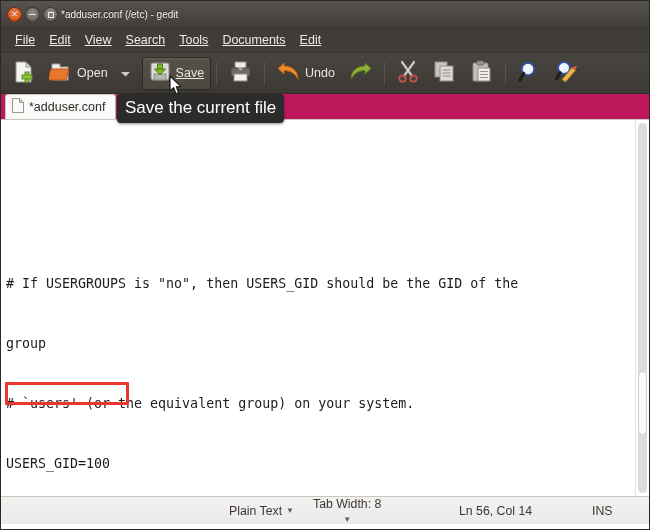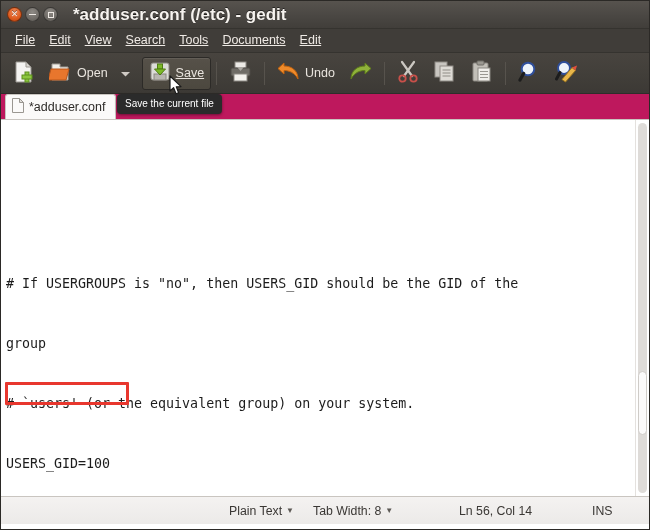--- a/index.html
+++ b/index.html
@@ -41,10 +41,10 @@
   .wbtn .sq { width: 6px; height: 6px; border: 1px solid #efeae5; display: block; }
   .wbtn .dash { width: 7px; height: 1px; background: #efeae5; display: block; }
   .wtitle {
-    margin-left: 15px;
+    margin-left: 3px;
     color: #f6f3ef;
-    font-size: 17px;
-    font-weight: bold;
+    font-size: 10px;
+    font-weight: normal;
     text-shadow: 0 -1px 0 rgba(0,0,0,.55);
     white-space: nowrap;
   }

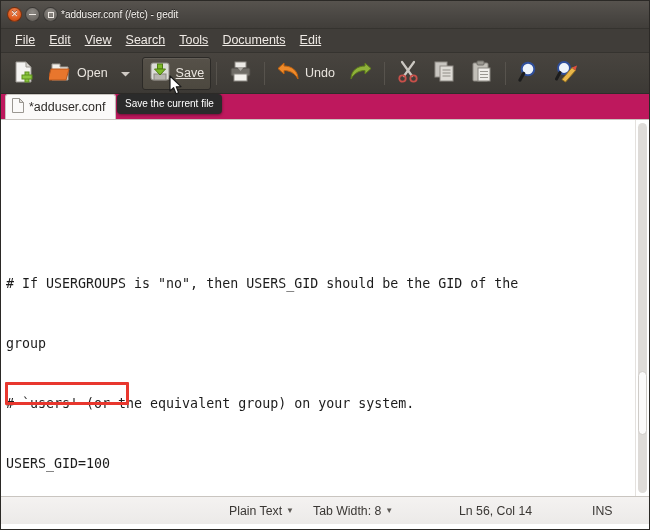--- a/index.html
+++ b/index.html
@@ -194,7 +194,7 @@
     left: 116px; top: 93px;
     background: #2b2b2b;
     color: #ffffff;
-    font-size: 10px;
+    font-size: 17px;
     padding: 4px 8px 5px 8px;
     border-radius: 4px;
     white-space: nowrap;

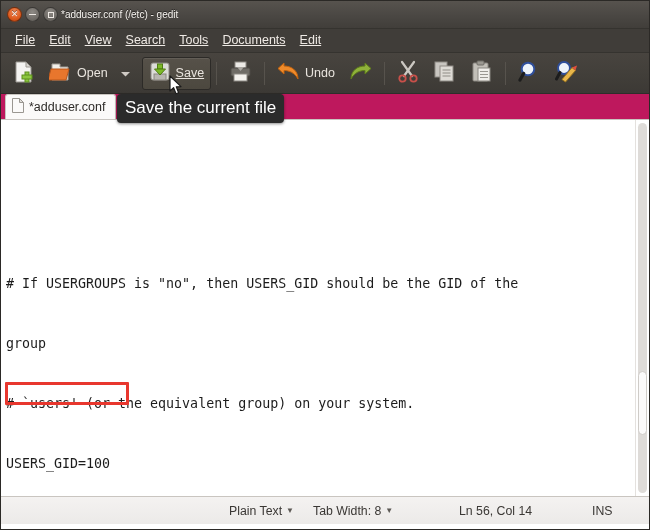--- a/index.html
+++ b/index.html
@@ -184,7 +184,7 @@
   .st-item { display: flex; align-items: center; gap: 4px; white-space: nowrap; }
   .caret { font-size: 8px; color: #5c5955; }
   .st-plain { position: absolute; left: 228px; }
-  .st-tab   { position: absolute; left: 312px; }
+  .st-tab   { position: absolute; left: 312px; flex-direction: column; }
   .st-ln    { position: absolute; left: 458px; }
   .st-ins   { position: absolute; left: 591px; }
 

